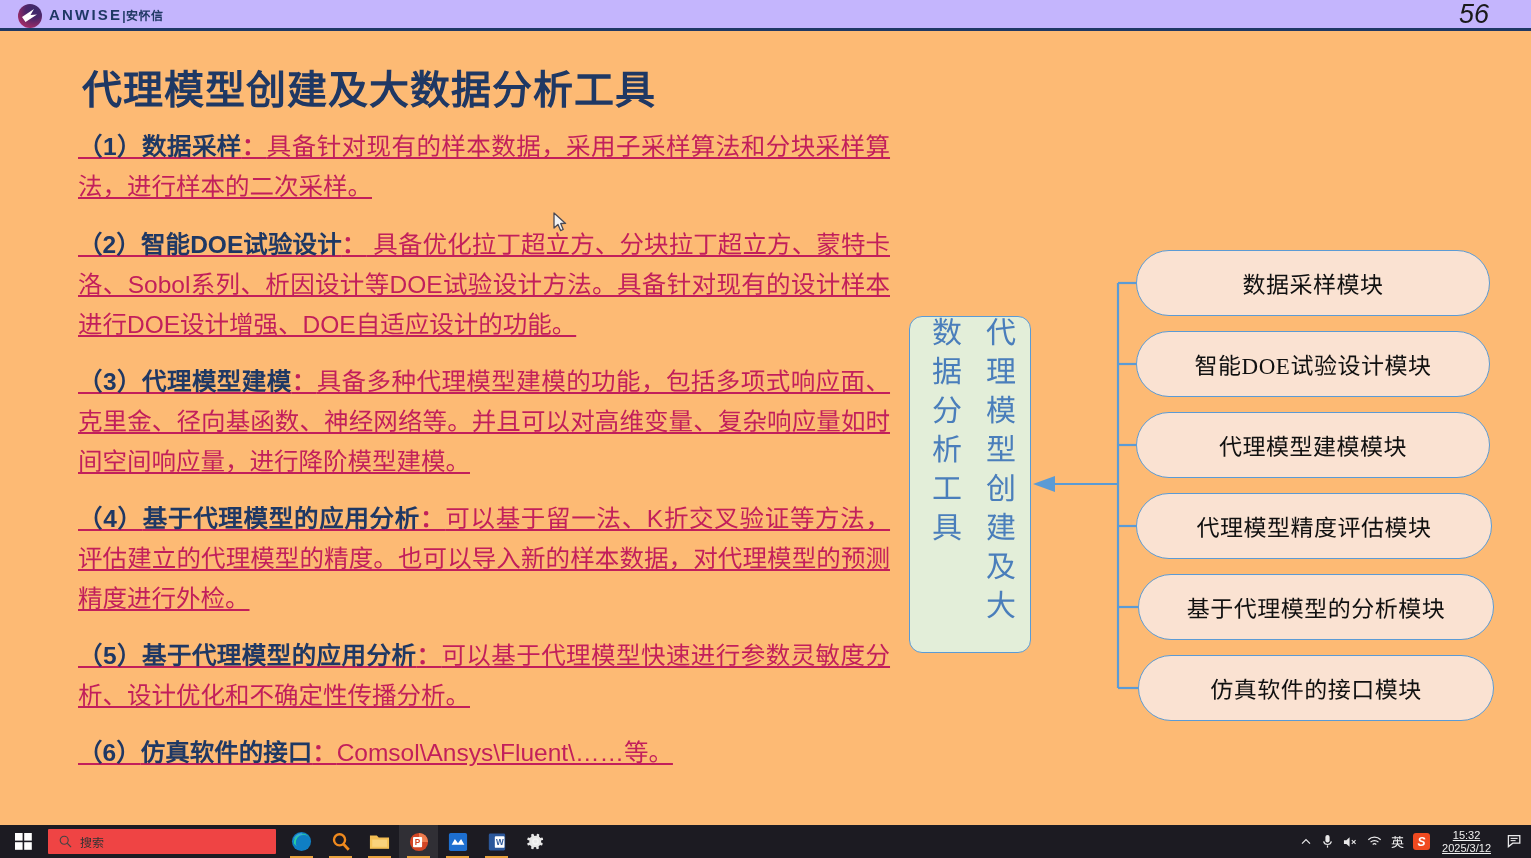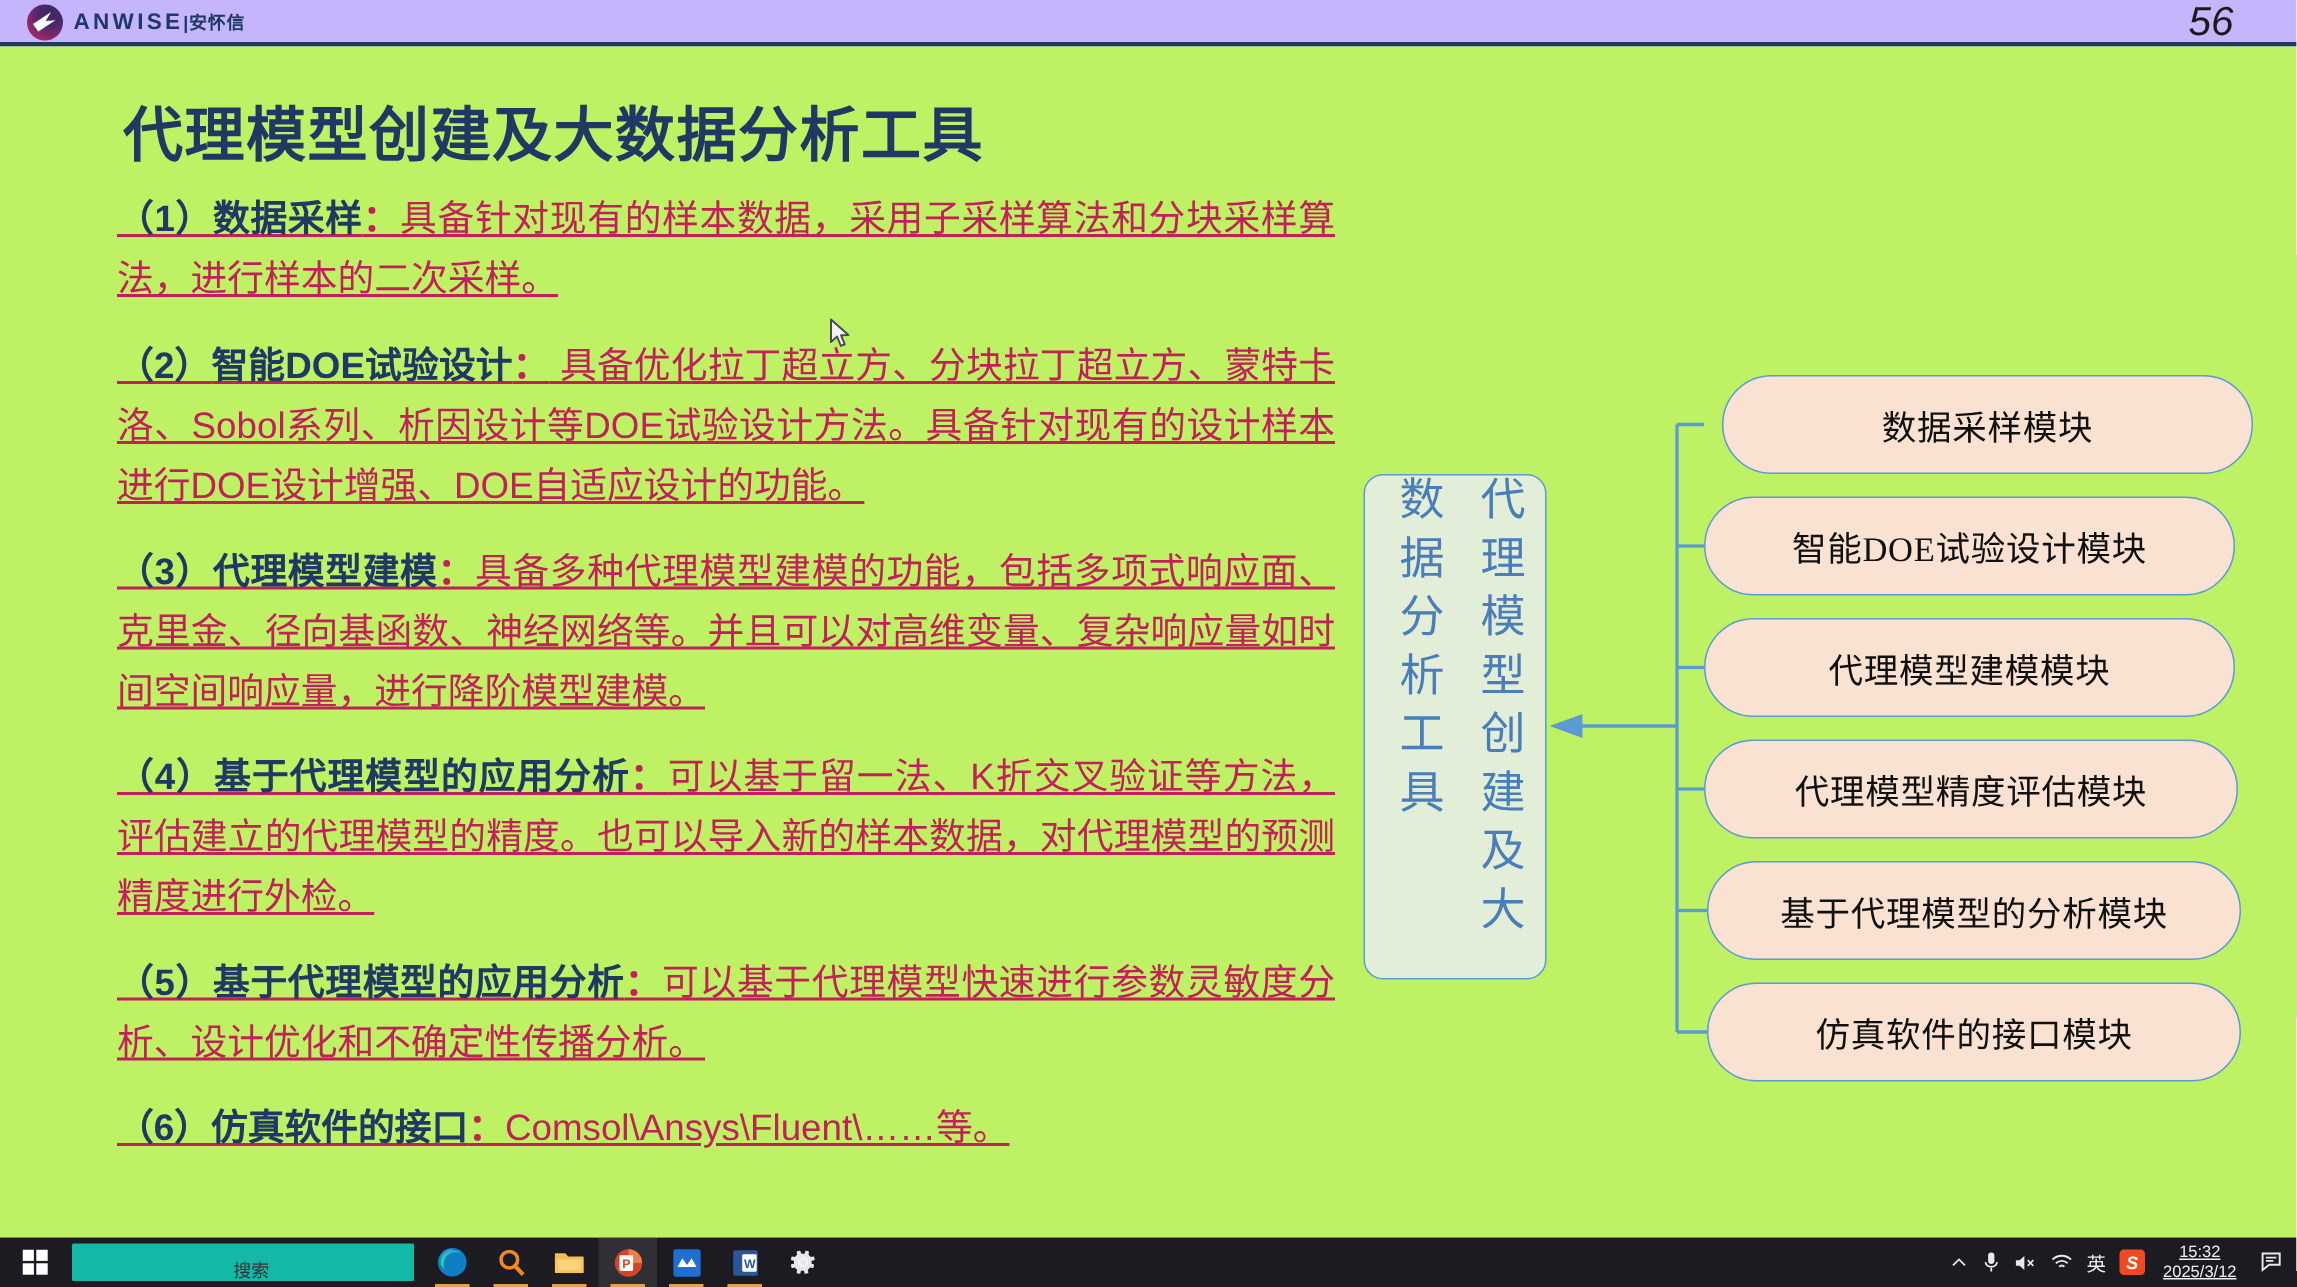--- a/index.html
+++ b/index.html
@@ -81,7 +81,7 @@
     position: absolute;
     left: 0; top: 31px;
     width: 1531px; height: 794px;
-    background: #bef264;
+    background: #fdba74;
   }
 
   .slide-title {

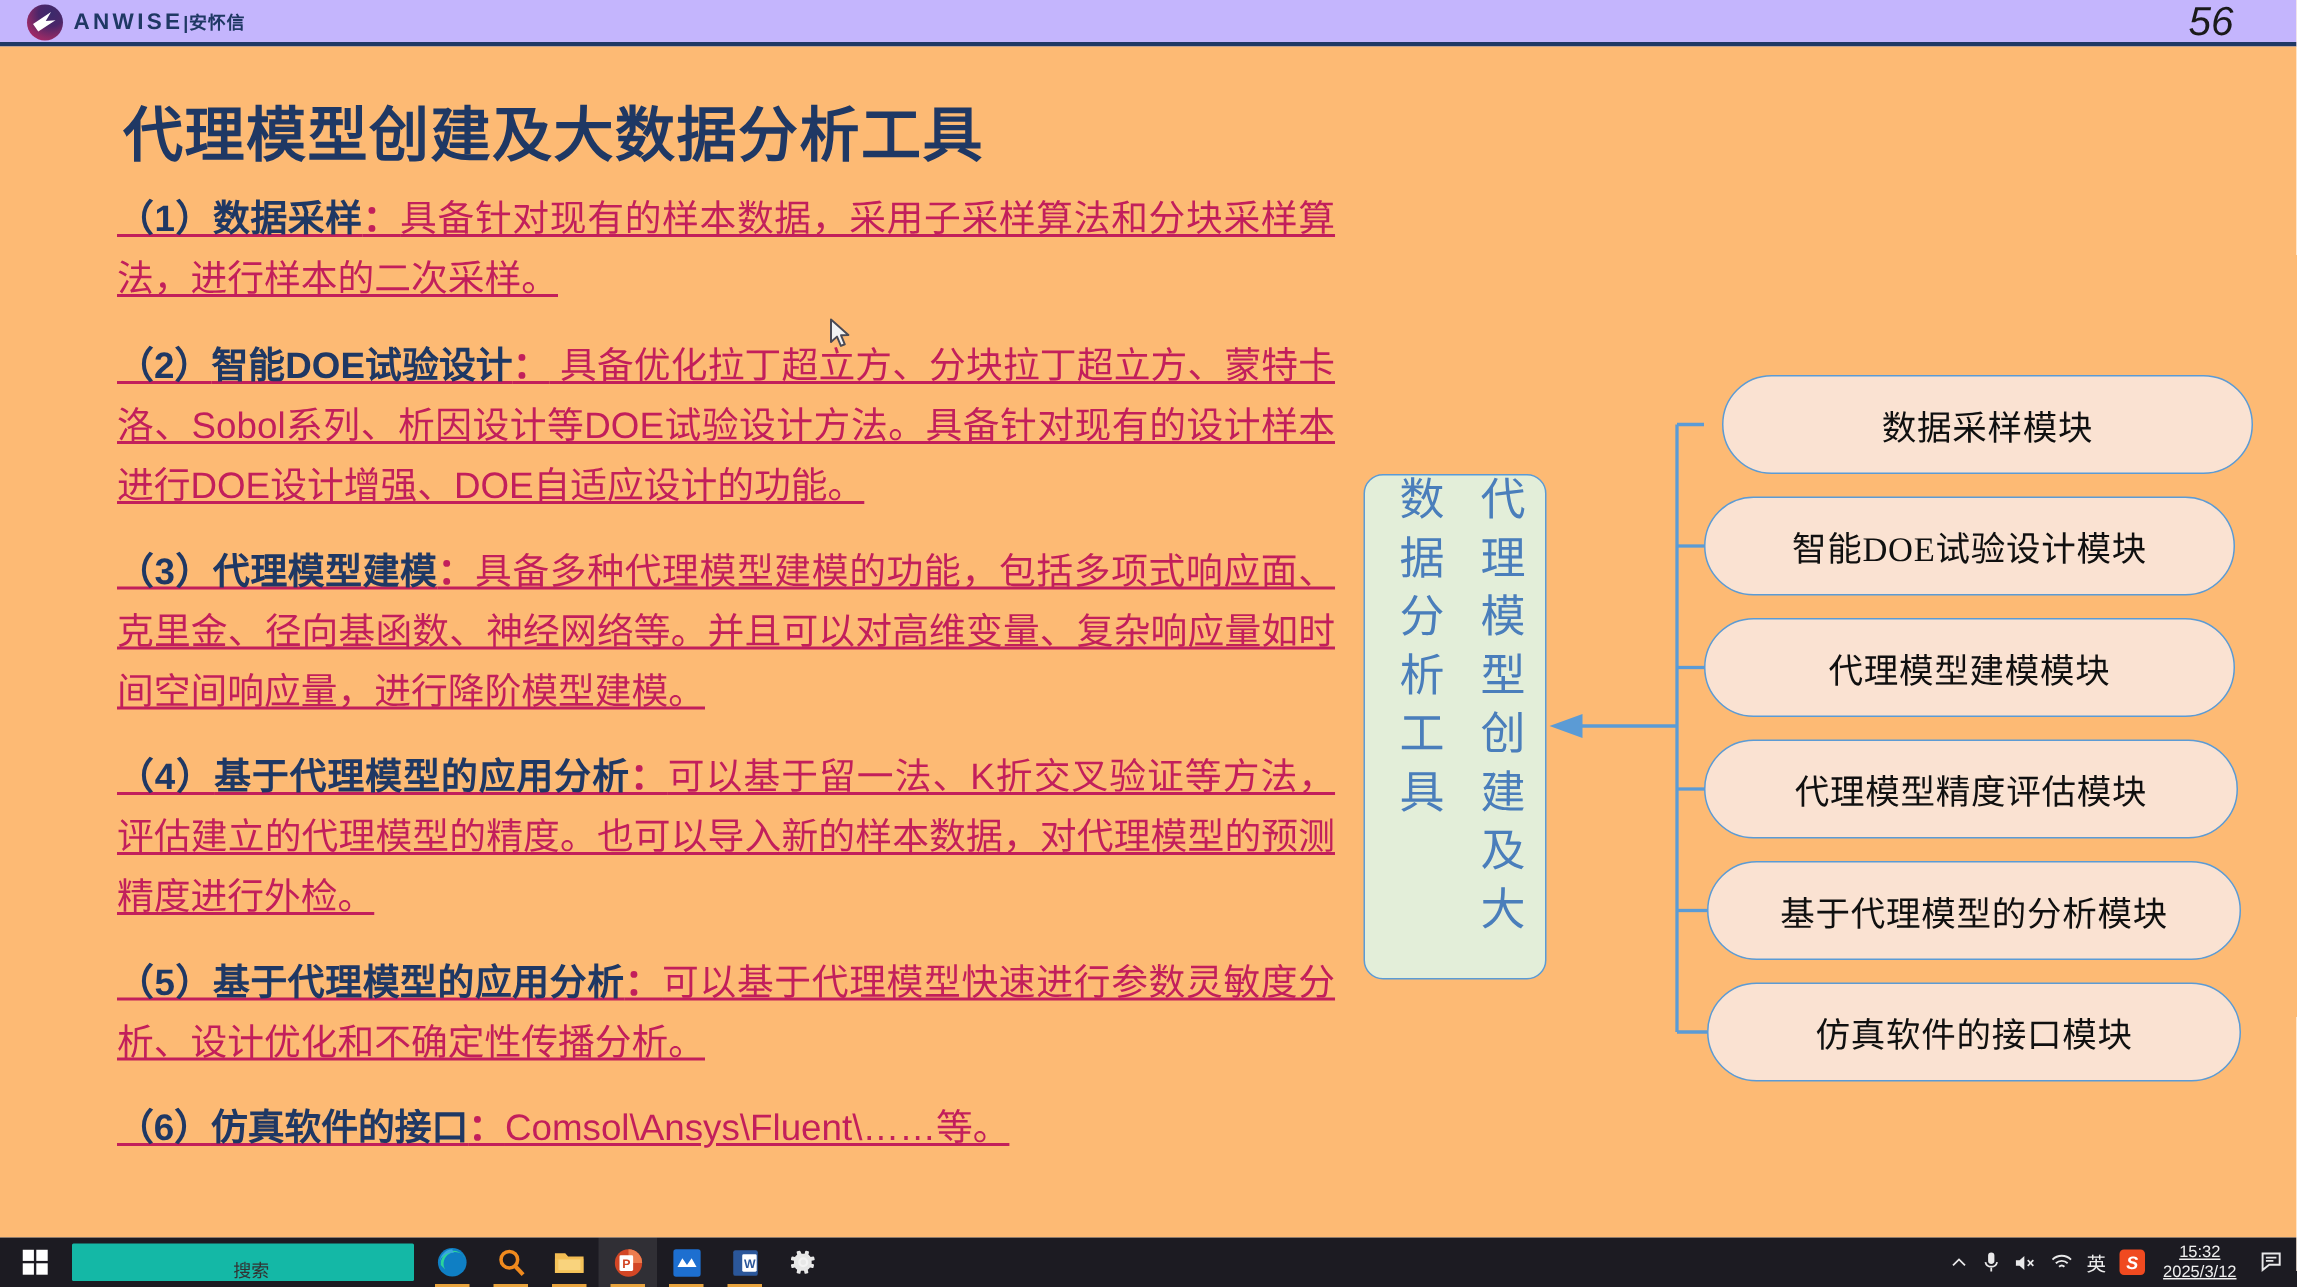--- a/index.html
+++ b/index.html
@@ -170,7 +170,7 @@
     color: #101010;
     letter-spacing: 0.5px;
   }
-  .module.m0 { top: 39px;  left: 12px;   width: 354px; font-family: Liberation Serif, serif; }
+  .module.m0 { top: 39px;  left: 0;   width: 354px; font-family: Liberation Serif, serif; }
   .module.m1 { top: 120px; left: 0;   width: 354px; }
   .module.m2 { top: 201px; left: 0;   width: 354px; }
   .module.m3 { top: 282px; left: 0;   width: 356px; }

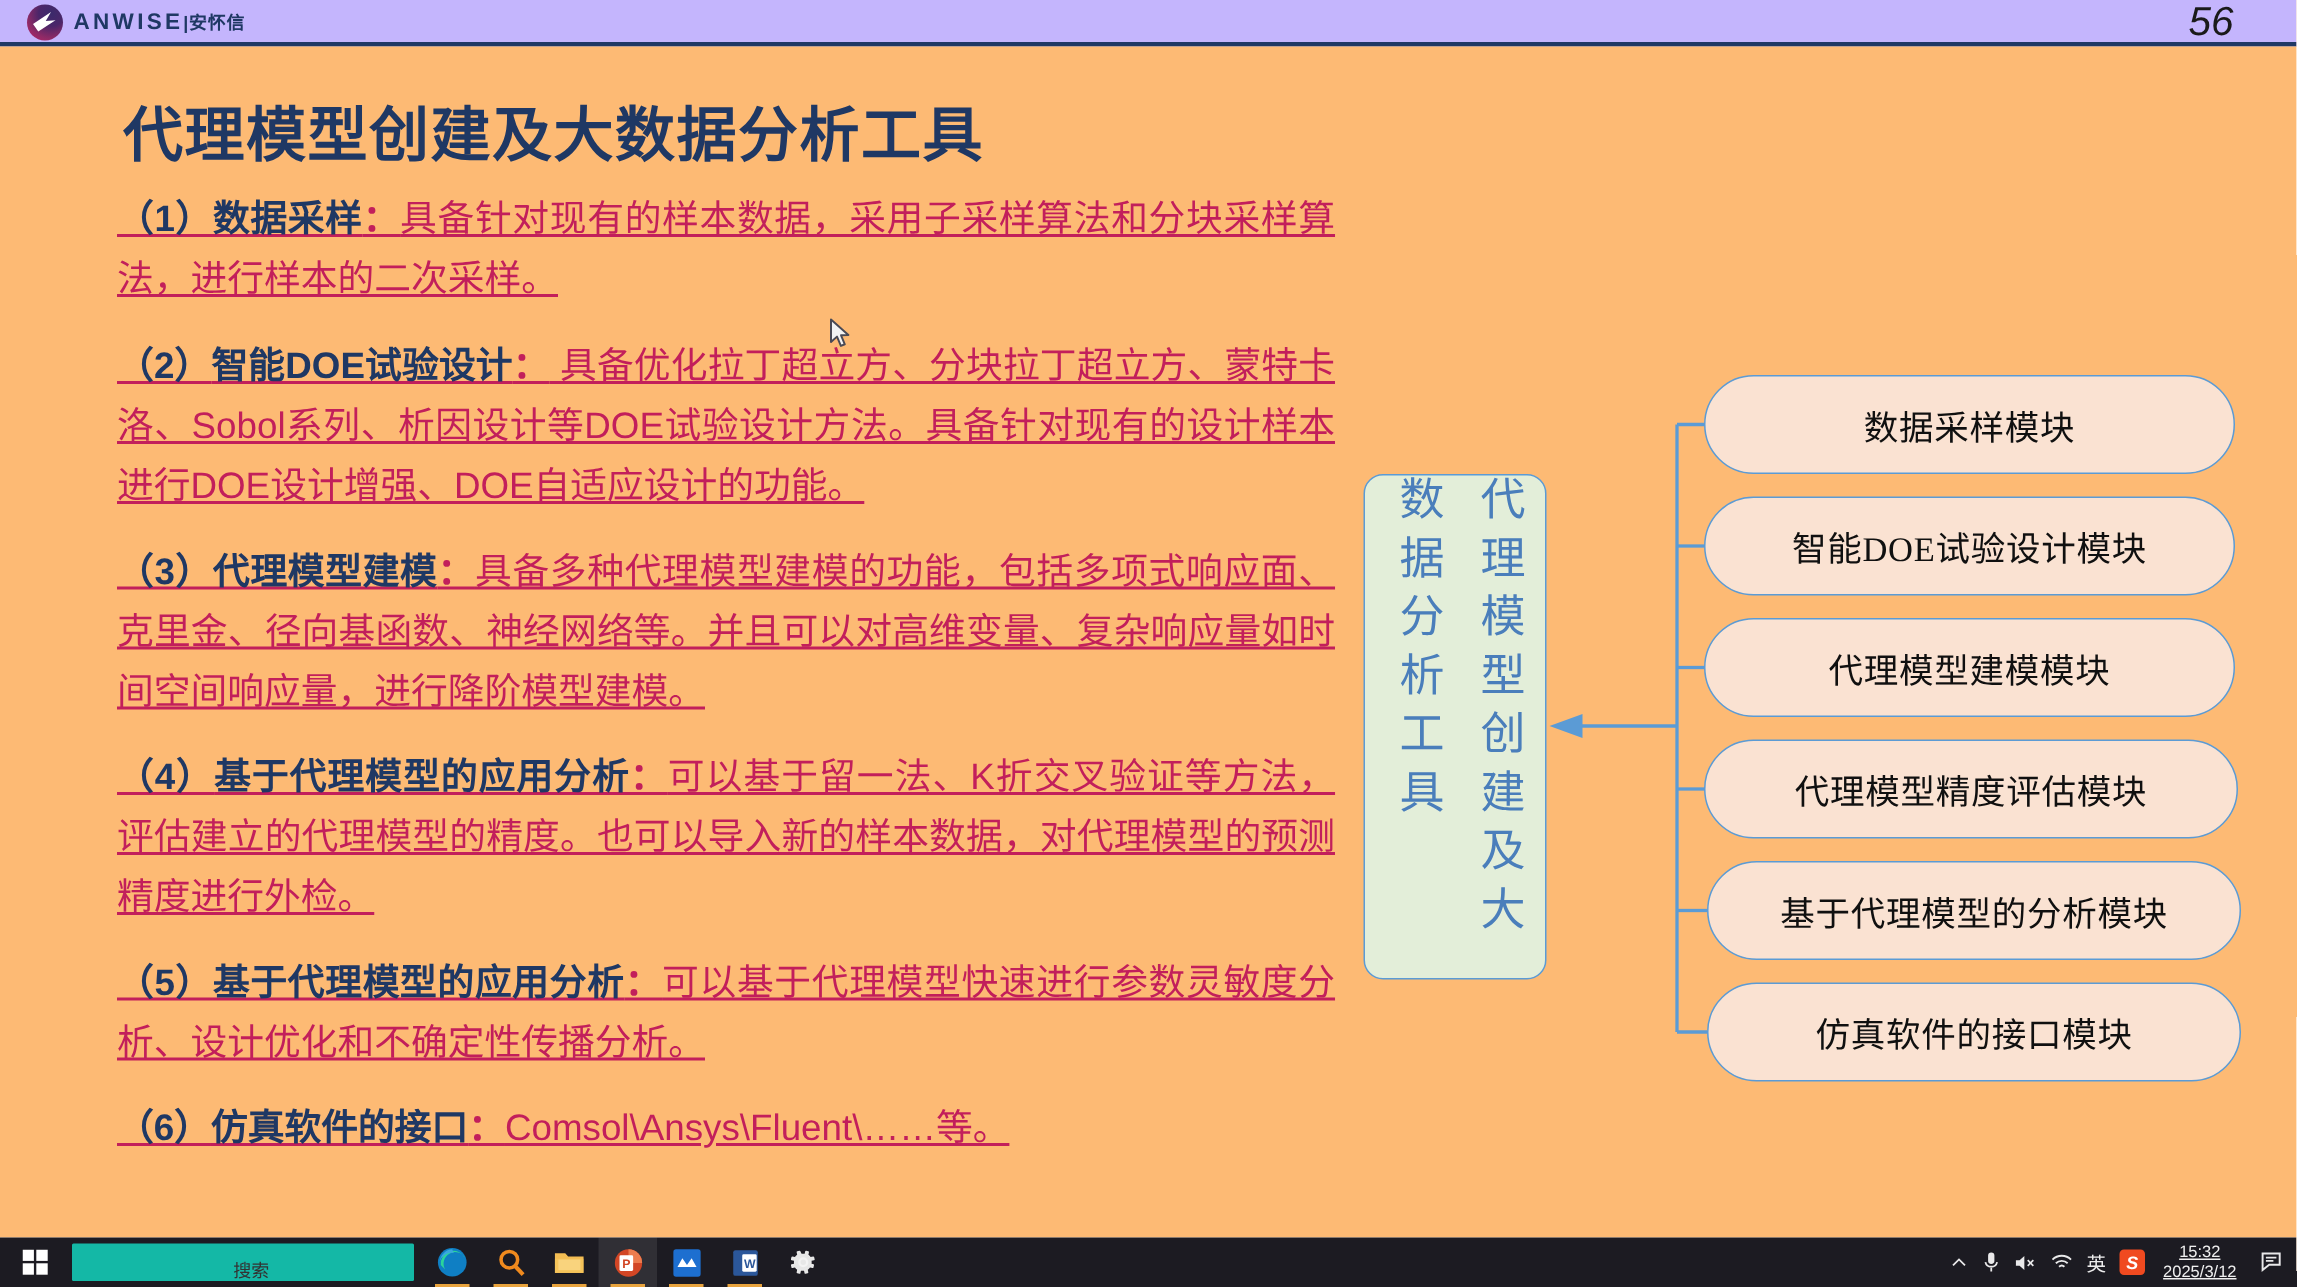--- a/index.html
+++ b/index.html
@@ -195,12 +195,11 @@
   .tb-search {
     width: 228px; height: 25px;
     margin-left: 2px;
-    background: #14b8a6;
+    background: #ef4444;
     display: flex; align-items: center;
     gap: 8px;
     padding-left: 11px;
     border-radius: 1px;
-    flex-direction: column;
   }
   .tb-search .ph { font-size: 12px; color: #333; }
   .tb-apps { display: flex; align-items: center; margin-left: 6px; height: 33px; }

